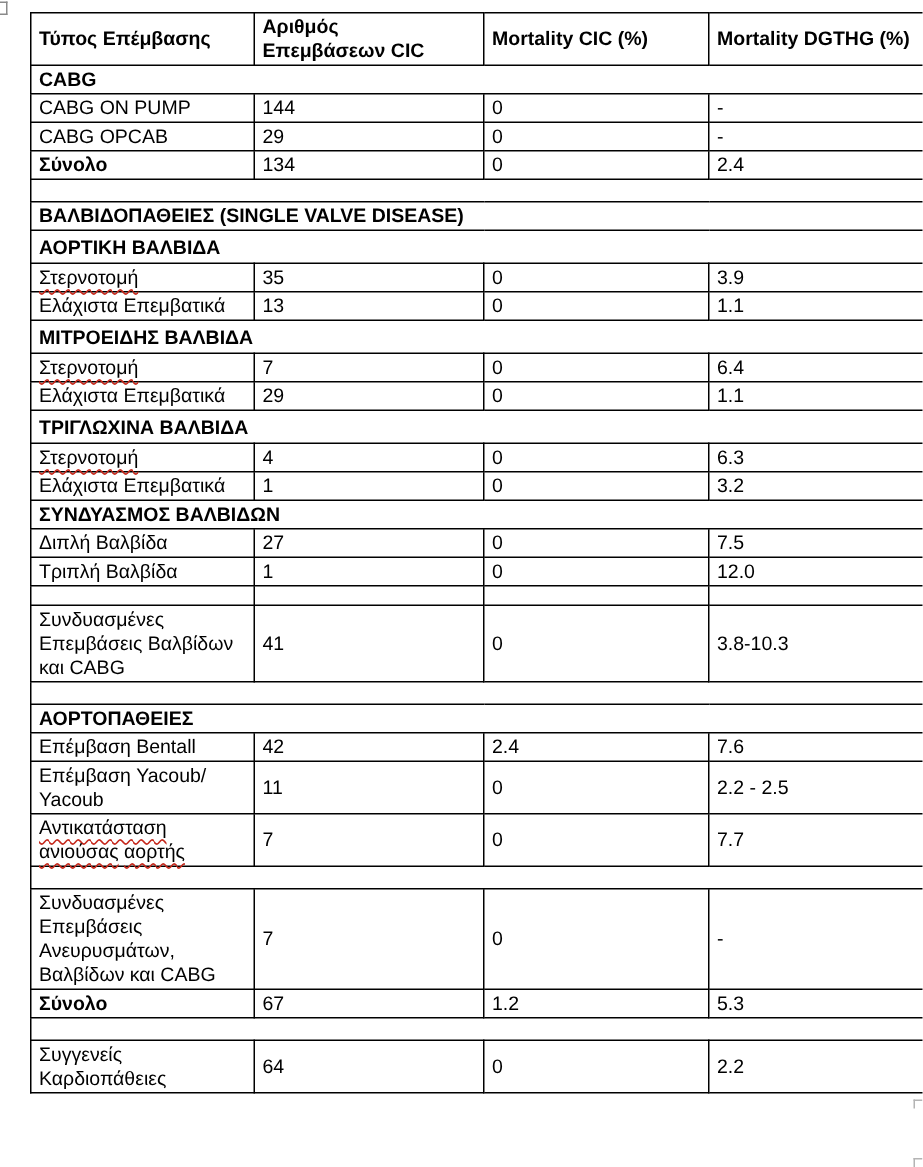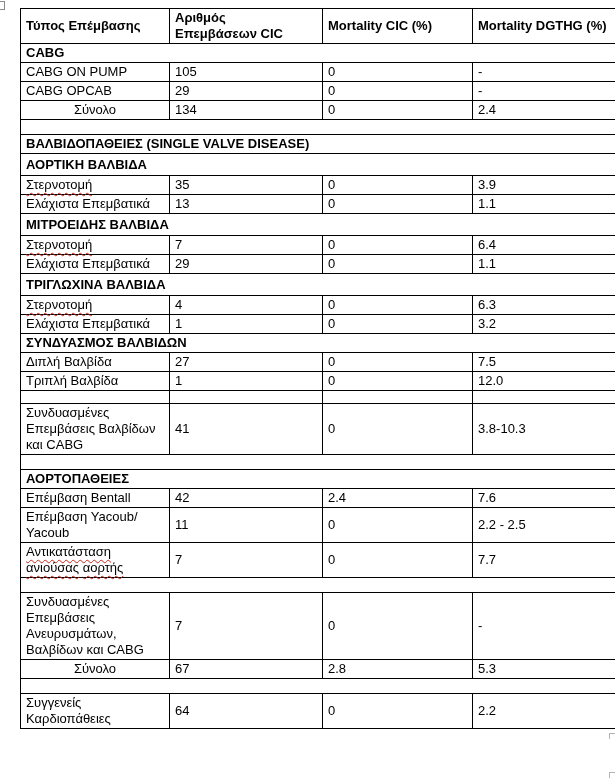--- a/index.html
+++ b/index.html
@@ -86,7 +86,7 @@
         </tr>
         <tr class="data-row">
           <td>CABG ON PUMP</td>
-          <td>105</td>
+          <td>144</td>
           <td>0</td>
           <td>-</td>
         </tr>

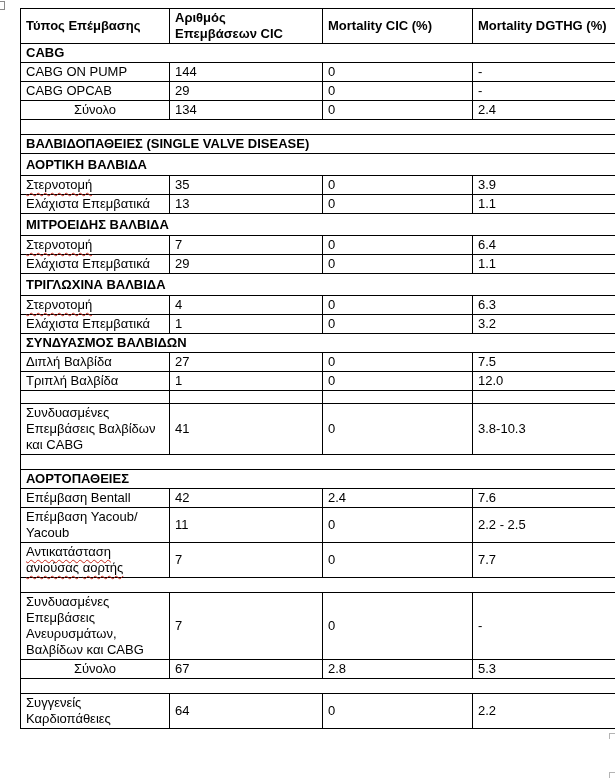--- a/index.html
+++ b/index.html
@@ -37,7 +37,7 @@
   tr.section-row.tall td.section-cell { height: 22px; }
   td.spacer-merged { height: 15px; }
   td.spacer-cell { height: 13px; }
-  .bold-cell { font-weight: normal; text-align: center; }
+  .bold-cell { font-weight: bold; }
   .misspelled {
     text-decoration-line: underline;
     text-decoration-style: wavy;

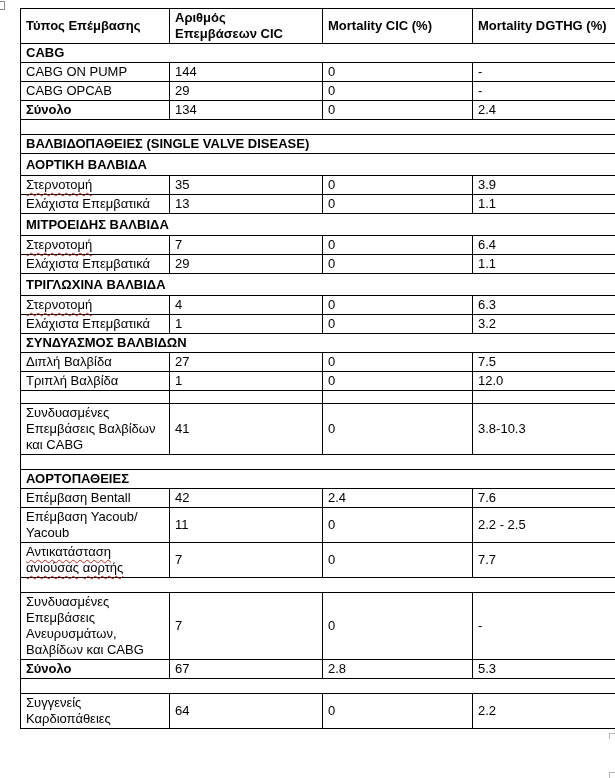--- a/index.html
+++ b/index.html
@@ -216,7 +216,7 @@
         <tr class="data-row">
           <td class="bold-cell">Σύνολο</td>
           <td>67</td>
-          <td>2.8</td>
+          <td>1.2</td>
           <td>5.3</td>
         </tr>
         <tr class="spacer-row">

